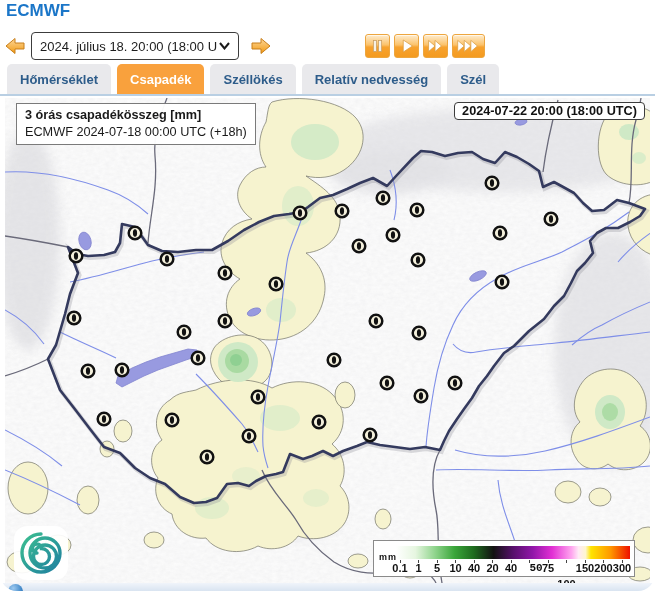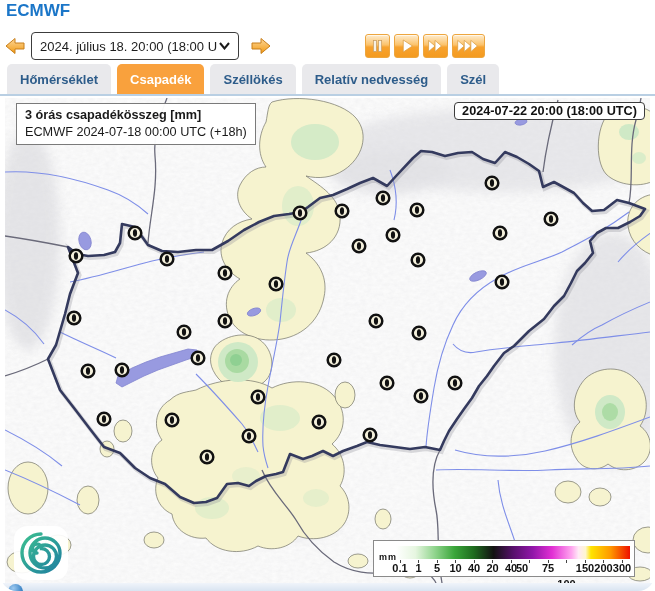--- a/index.html
+++ b/index.html
@@ -317,7 +317,7 @@
           <div class="tickmark" style="left: 136.5px;"></div>
           <div class="tlab" style="left: 137px;">40</div>
           <div class="tickmark" style="left: 155px;"></div>
-          <div class="tlab" style="left: 148px;">50</div>
+          <div class="tlab" style="left: 162px; font-family: Liberation Mono, monospace;">50</div>
           <div class="tickmark" style="left: 173.5px;"></div>
           <div class="tlab" style="left: 174px;">75</div>
           <div class="tickmark" style="left: 192px;"></div>

